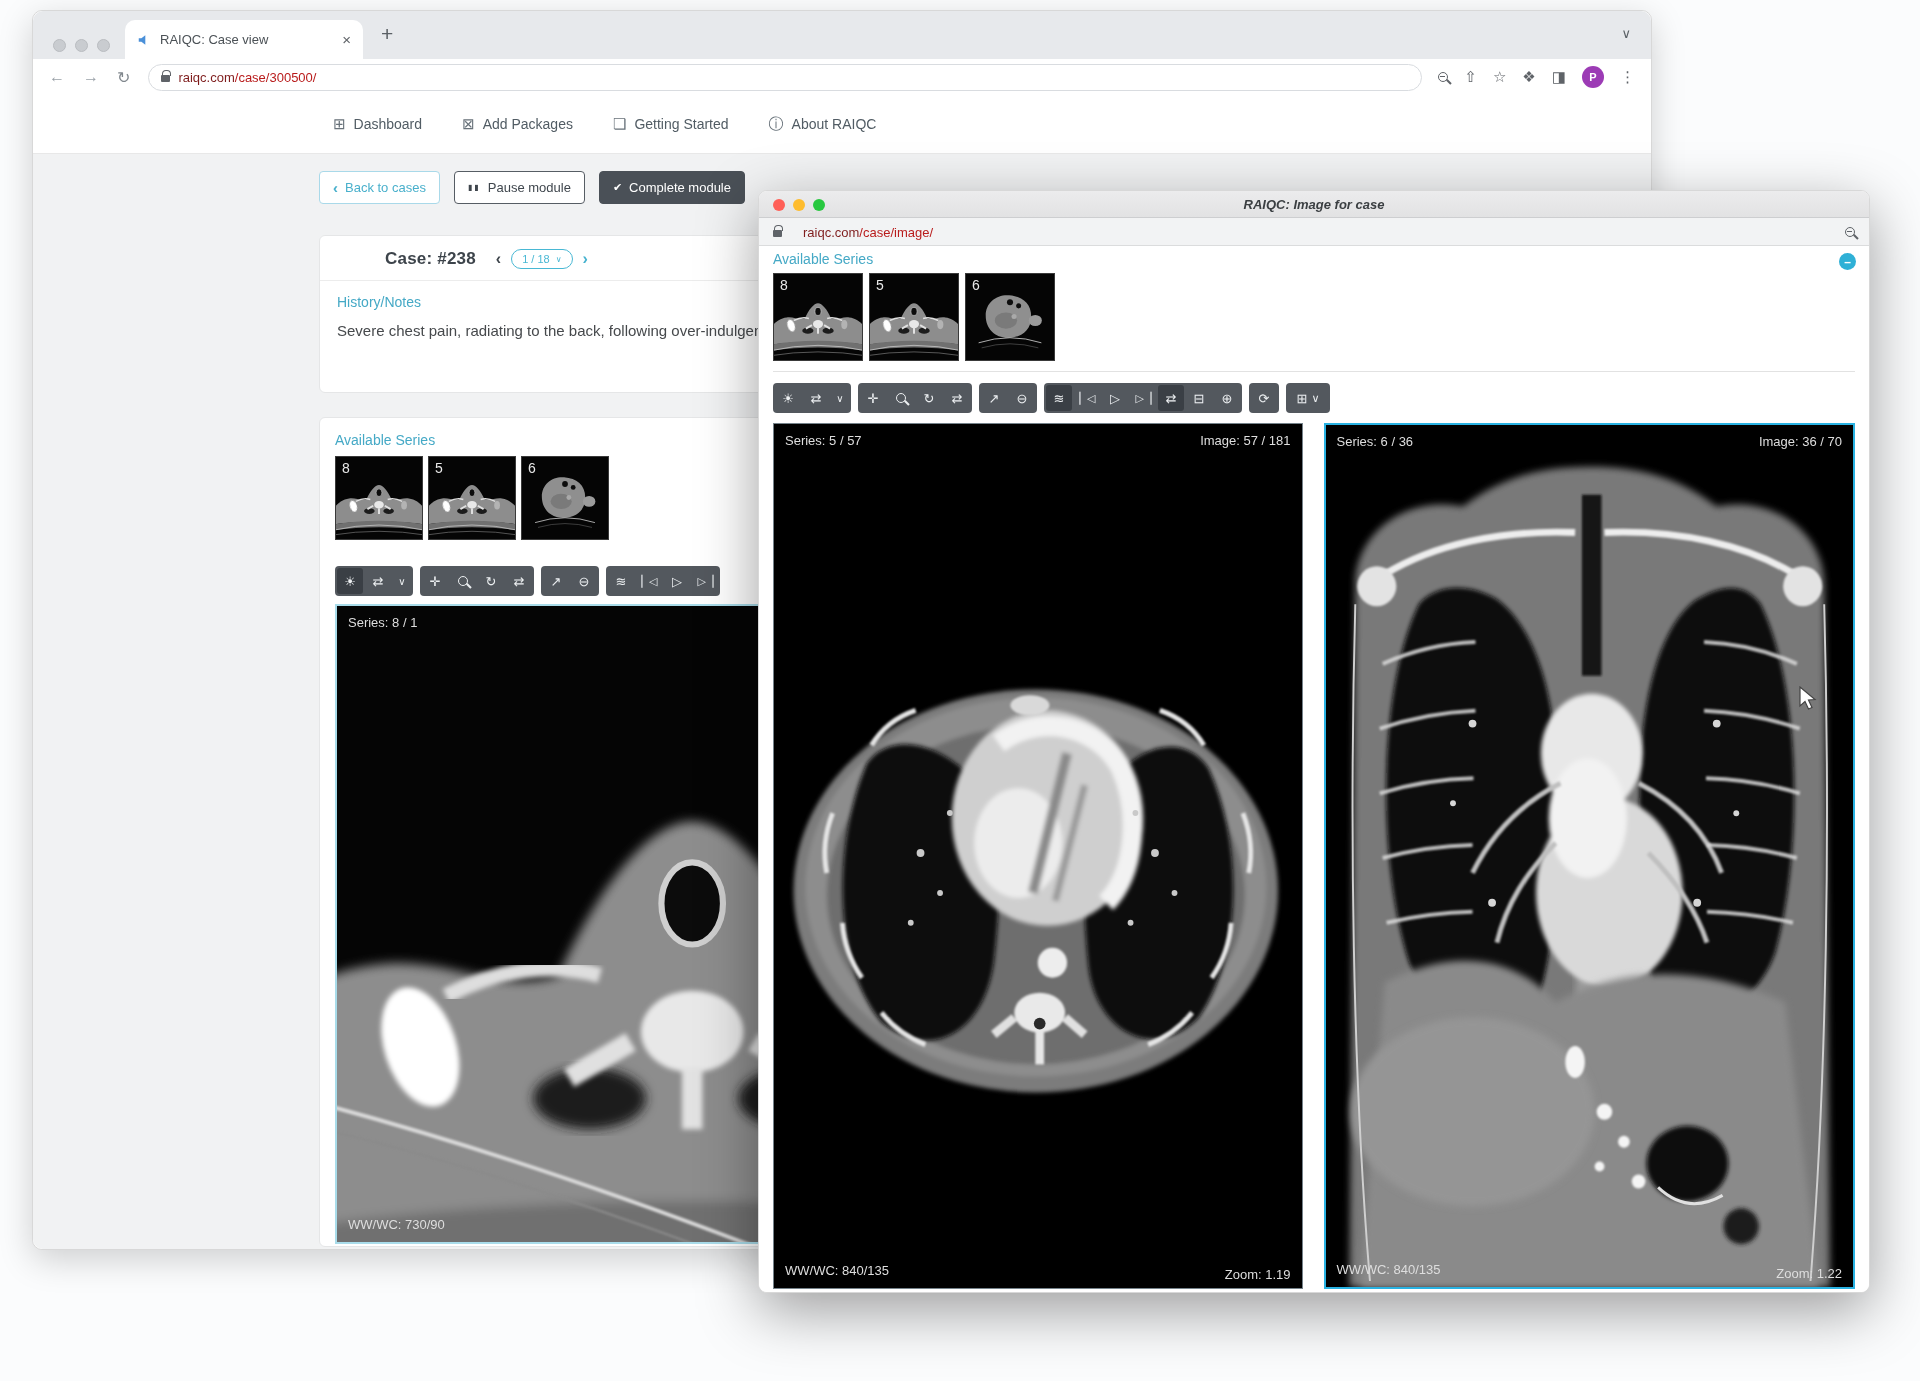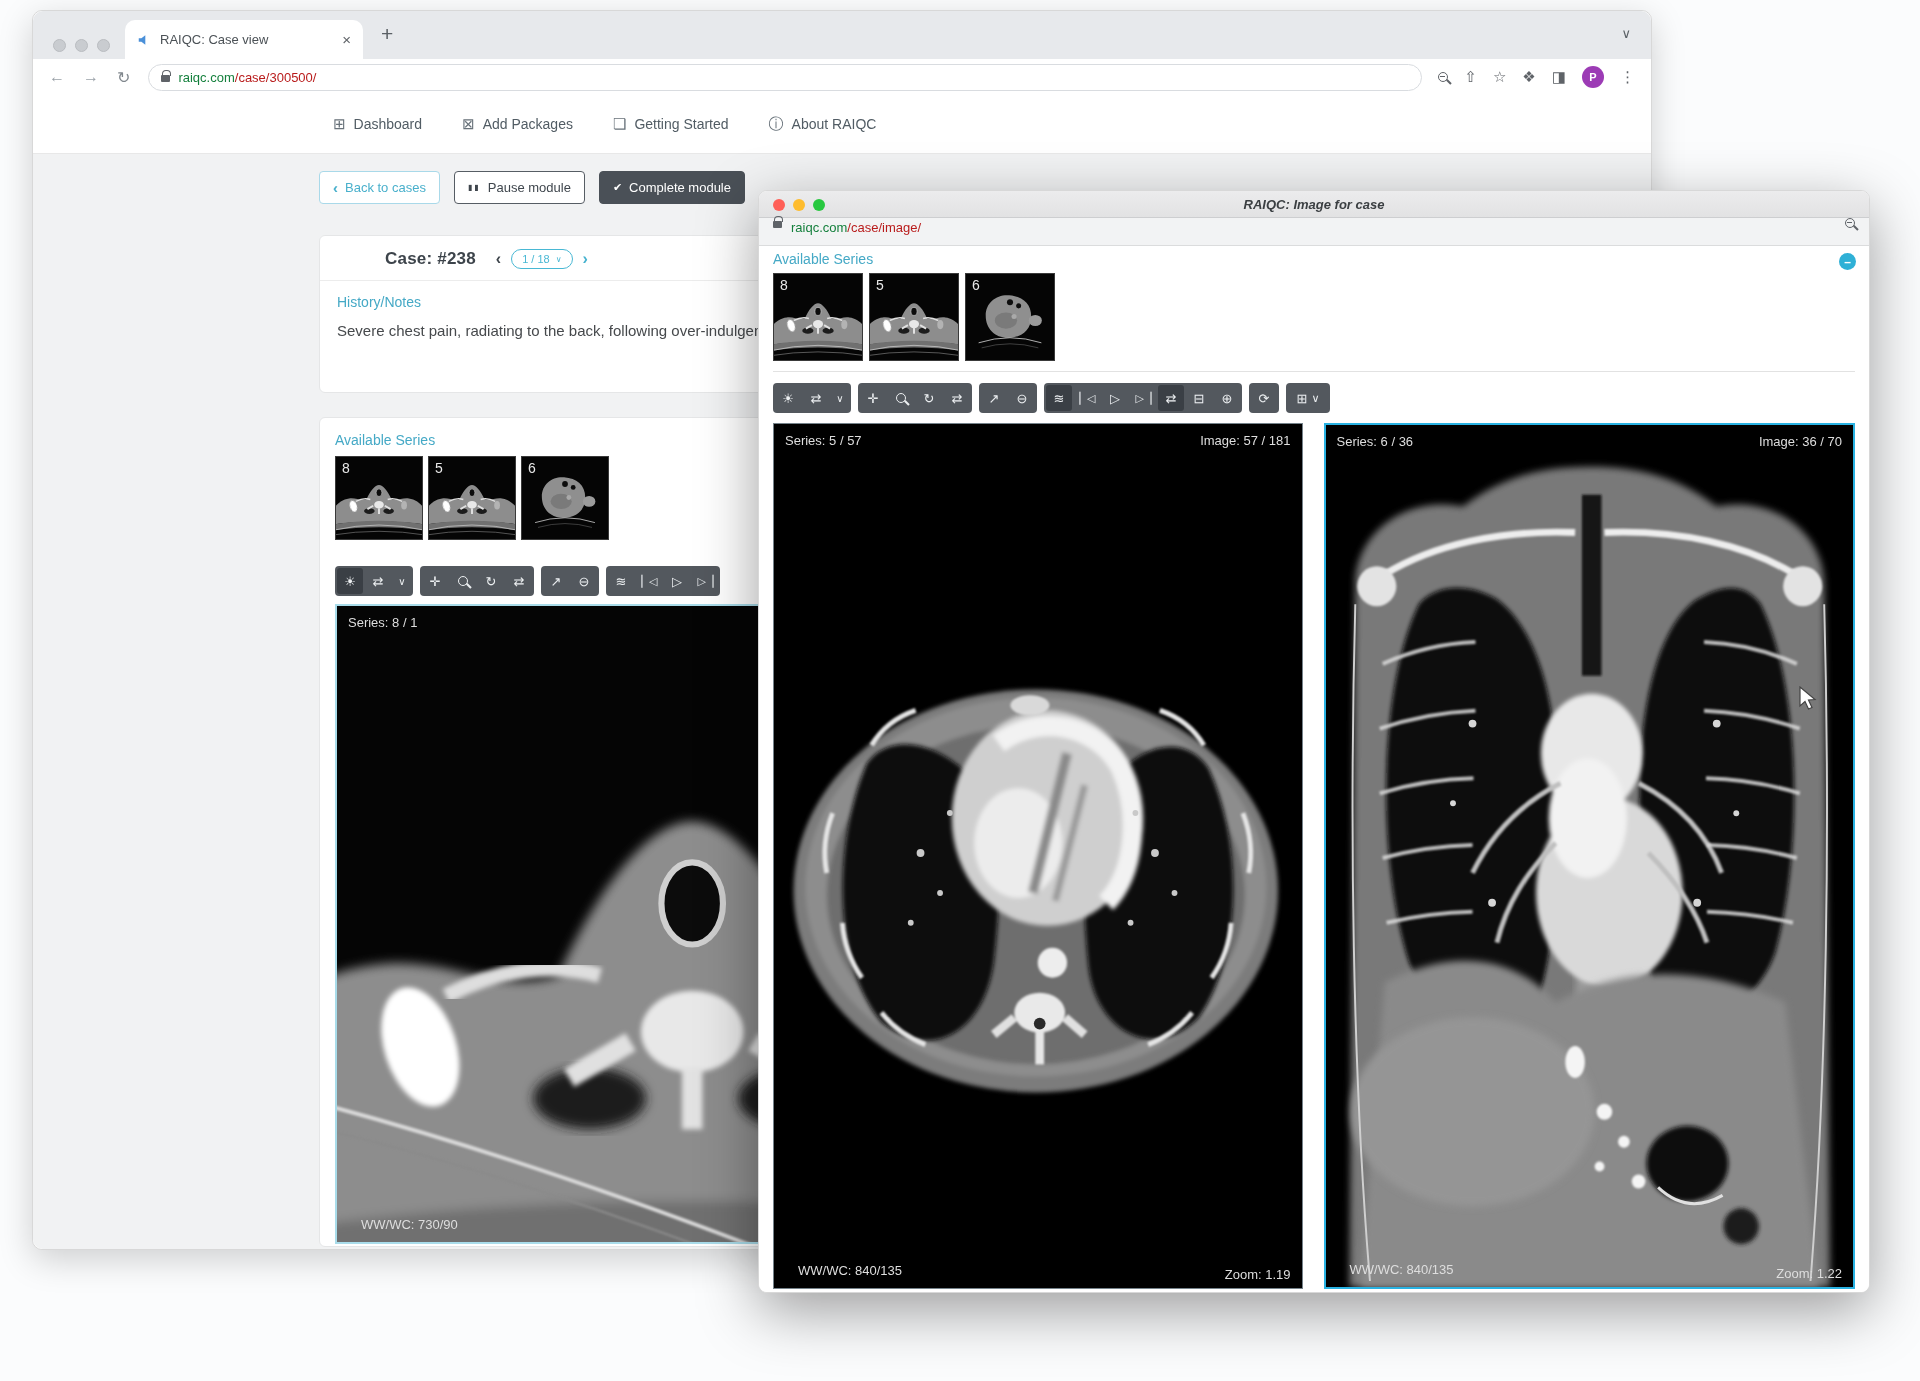--- a/index.html
+++ b/index.html
@@ -32,7 +32,7 @@
   .navglyph.reload { color:#80878d; }
   .urlpill { flex:1; height:27px; border:1px solid #d9dce0; border-radius:14px; display:flex;
              align-items:center; padding:0 12px; gap:8px; background:#fff; }
-  .url-host { font-size:13px; color:#15803d; }
+  .url-host { font-size:13px; color:#7f1d1d; }
   .url-path { font-size:13px; color:#b91c1c; }
   .right-icons { display:flex; align-items:center; gap:16px; margin-left:16px; }
   .cicon { font-size:15px; color:#5f6368; }

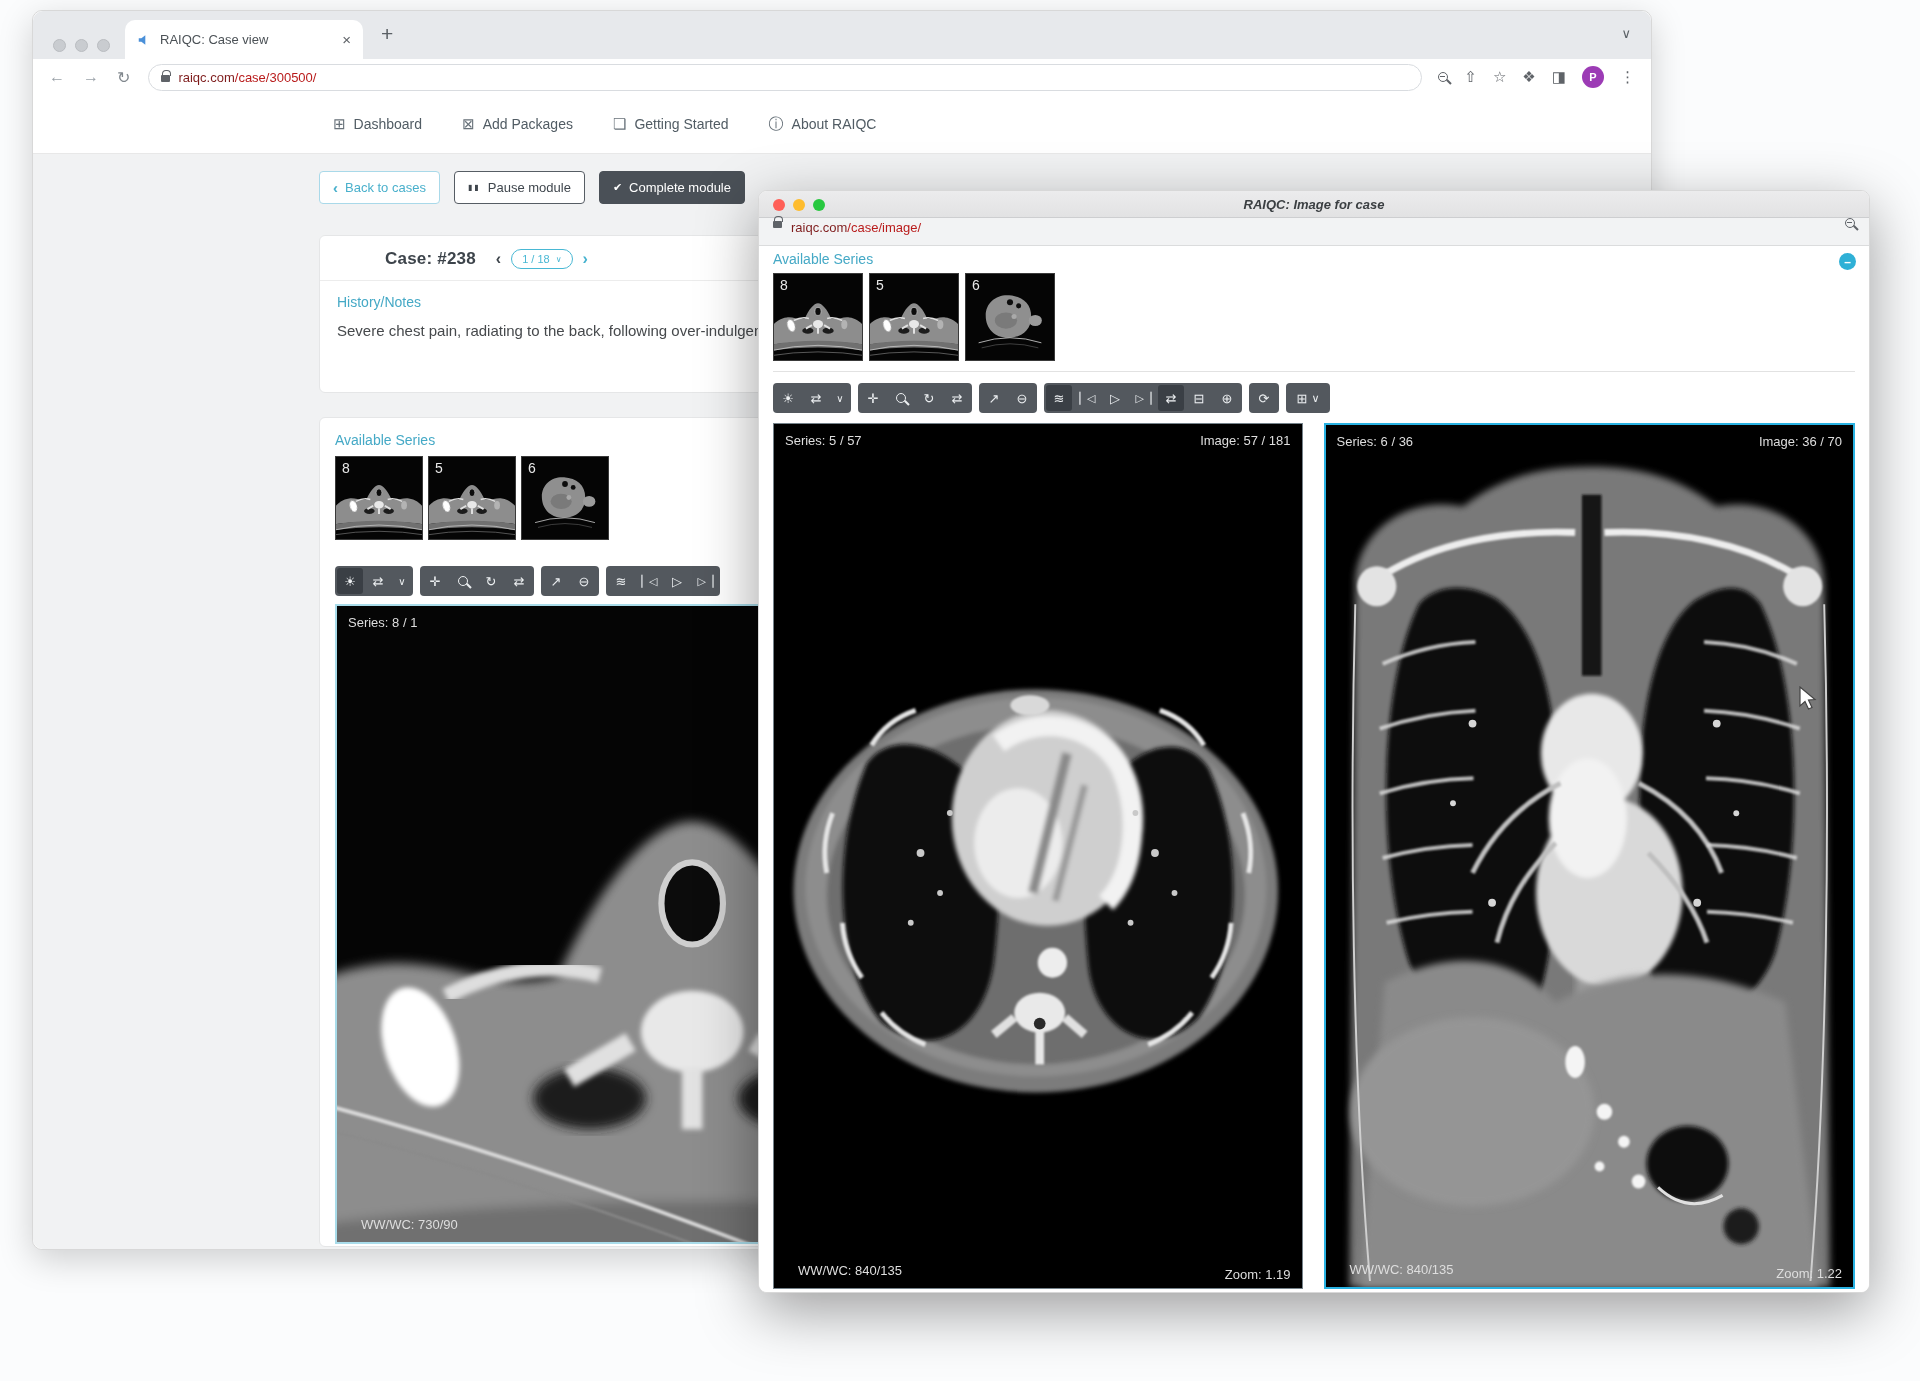--- a/index.html
+++ b/index.html
@@ -116,7 +116,7 @@
   .titlebar .light { width:12px; height:12px; }
   .win-title { font-size:13px; font-weight:bold; color:#3b3f42;font-style:italic; }
   .urlrow2 { height:28px; background:#f2f3f4; border-bottom:1px solid #dbdcdd; display:flex;
-             padding:0 14px; gap:9px; }
+             align-items:center; padding:0 14px; gap:21px; }
   .urlrow2 .spacer { flex:1; }
   .content { position:relative; height:1046px; background:#fff; }
   .content .teal-h { position:absolute; left:14px; top:5px; }

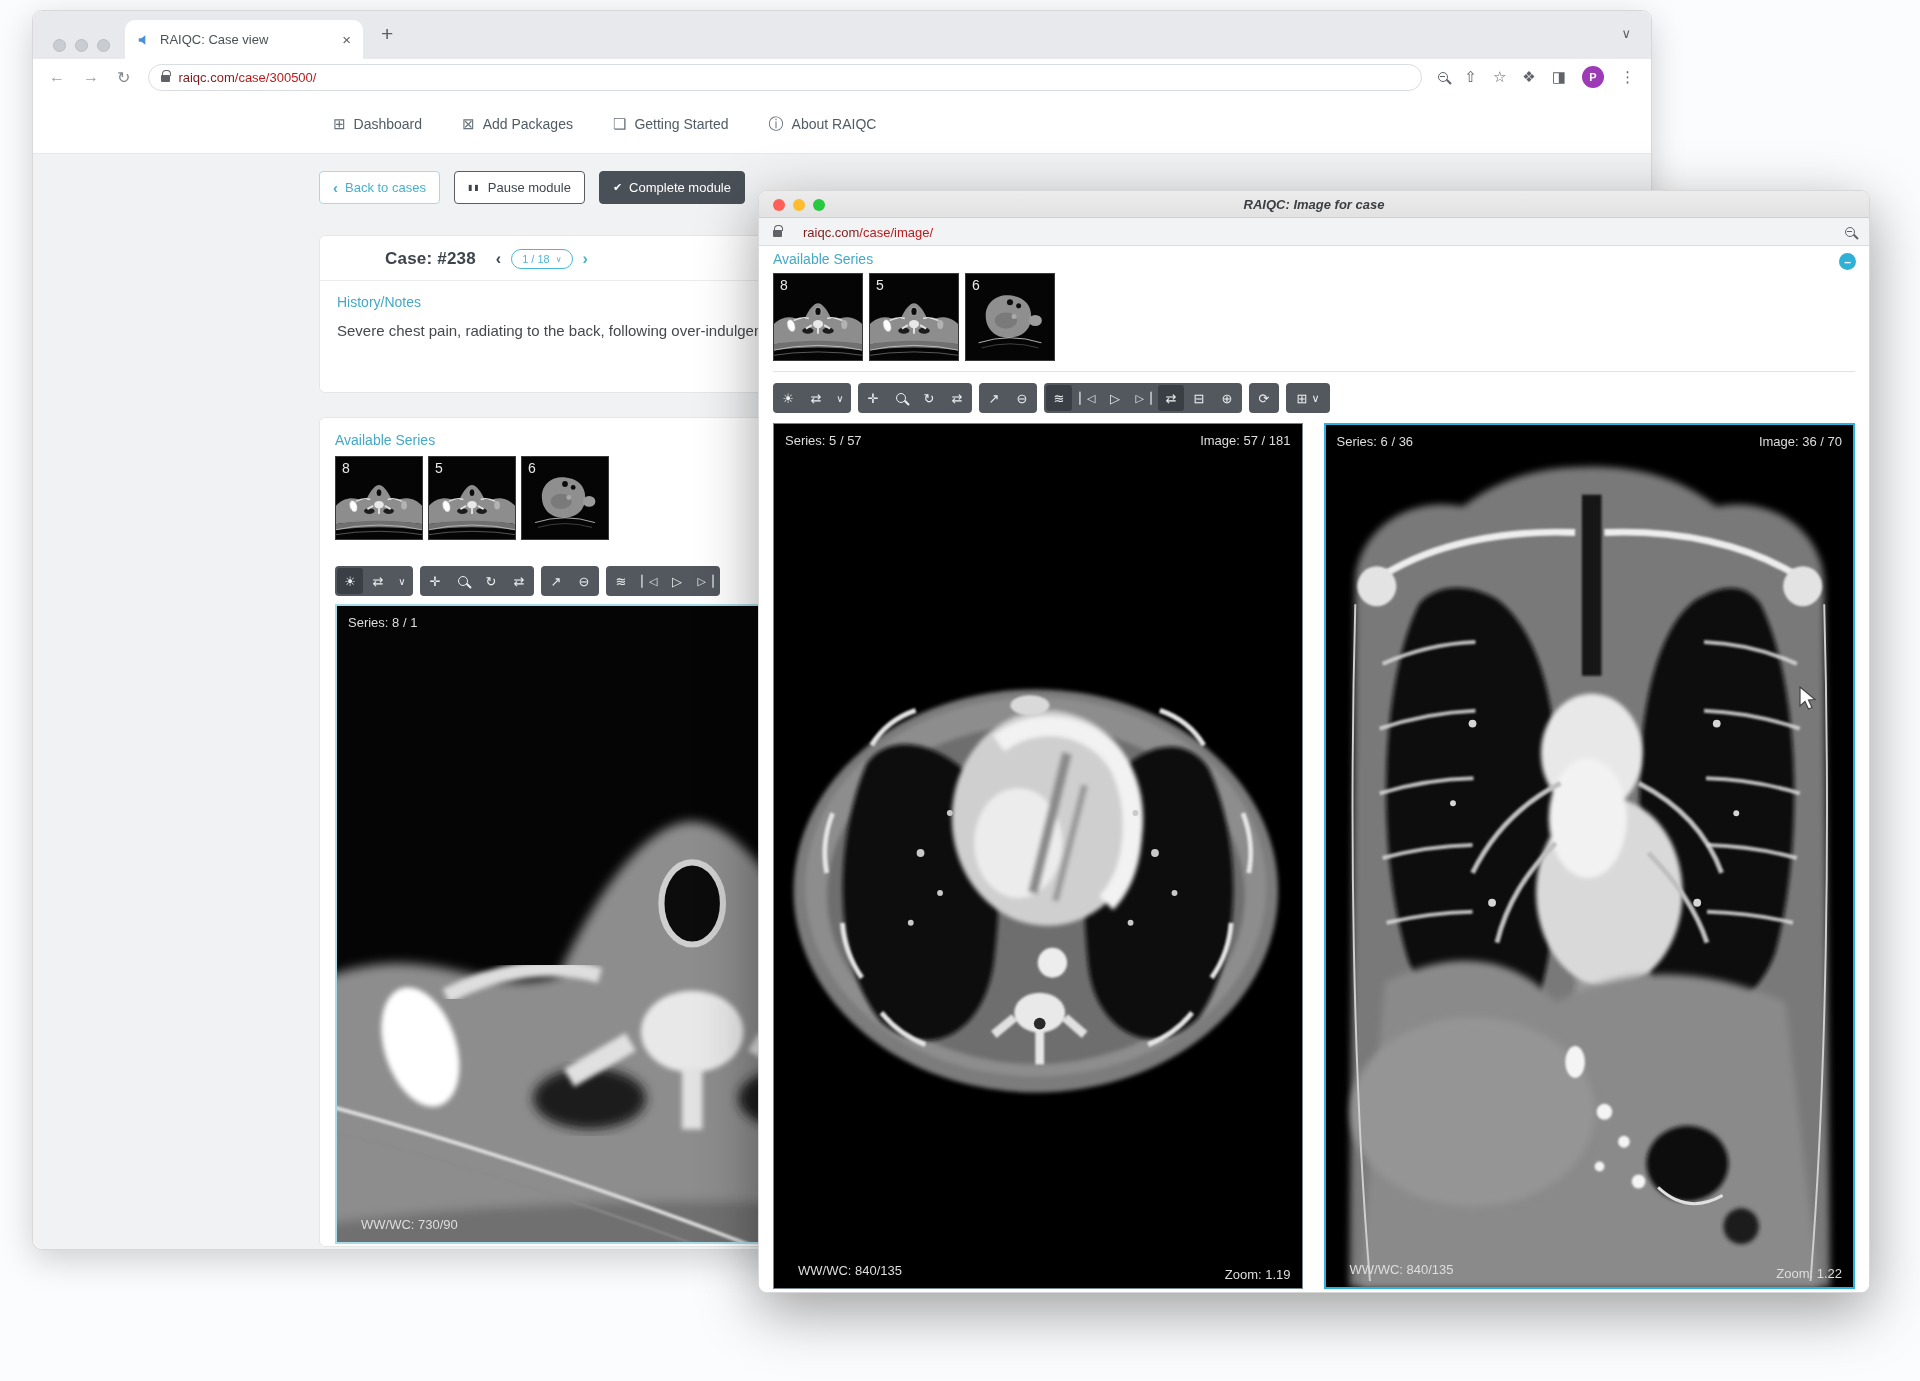--- a/index.html
+++ b/index.html
@@ -106,7 +106,7 @@
                  border:2px solid #a9dcea; overflow:hidden; }
   .overlay { position:absolute; font-size:13px; color:#dedede; z-index:3; }
   .ov-tl { left:11px; top:9px; } .ov-tr { right:11px; top:9px; }
-  .ov-bl { left:24px; bottom:10px; } .ov-br { right:11px; bottom:6px; }
+  .ov-bl { left:11px; bottom:10px; } .ov-br { right:11px; bottom:6px; }
   .viewer-case svg.fill { position:absolute; inset:0; width:100%; height:100%; }
 
   

